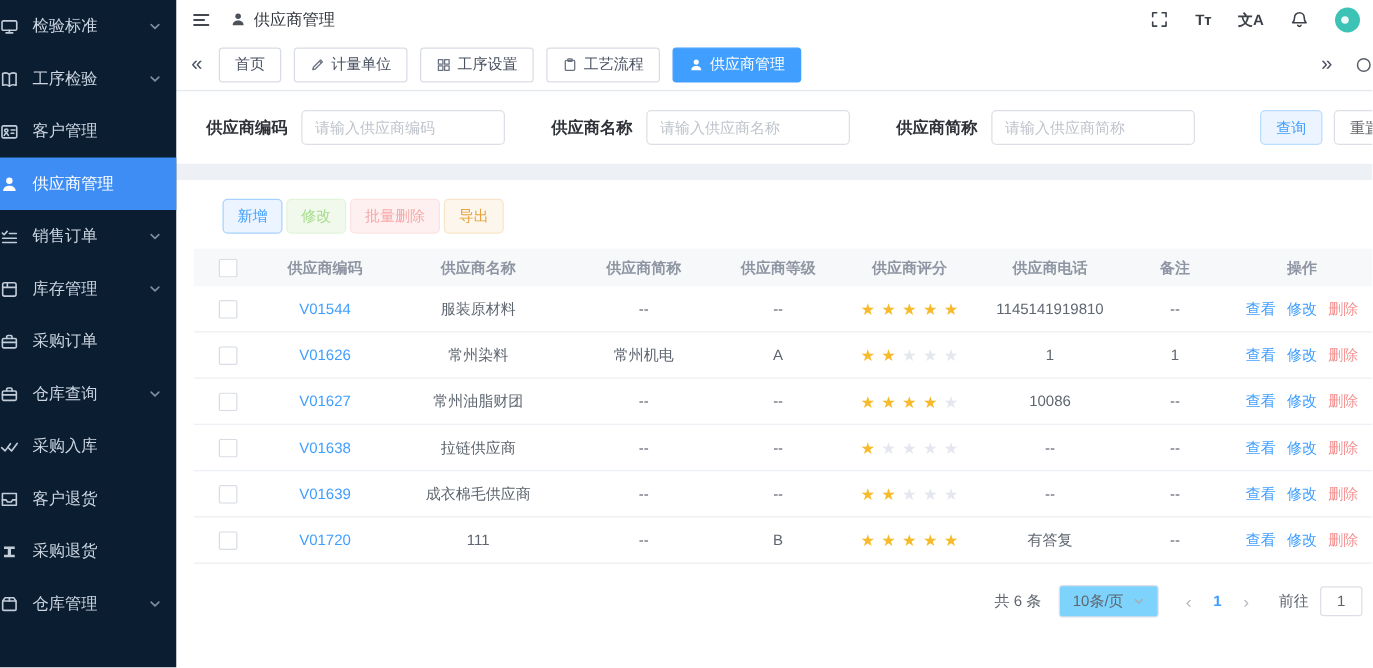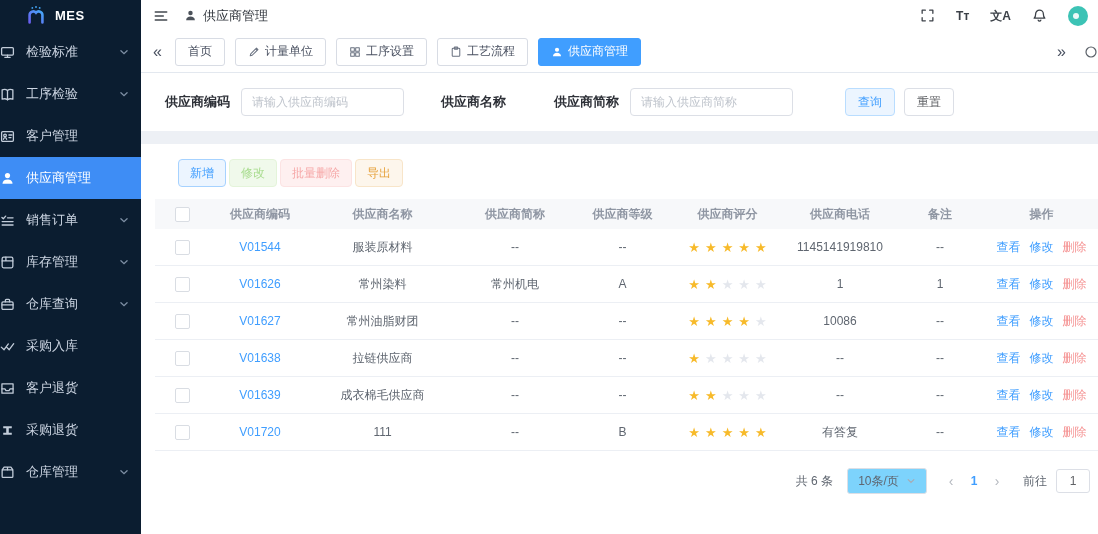--- a/index.html
+++ b/index.html
@@ -109,23 +109,6 @@
 <body>
 
 <div class="sidebar">
-  <div class="logo-row">
-    <span class="icon logo-ic">
-      <svg viewBox="0 0 24 24" fill="none">
-        <defs>
-          <linearGradient id="lg" x1="0" y1="1" x2="1" y2="0">
-            <stop offset="0" stop-color="#6a5ef0"></stop>
-              <stop offset="1" stop-color="#45a8f8"></stop>
-          </linearGradient>
-        </defs>
-        <path d="M5 19v-8a4 4 0 0 1 7-2.6A4 4 0 0 1 19 11v8" stroke="url(#lg)" stroke-width="2.8" stroke-linecap="round"></path>
-        <circle cx="8" cy="3.2" r="1" fill="#45a8f8"></circle>
-          <circle cx="12" cy="2.2" r="1" fill="#45a8f8"></circle>
-          <circle cx="16" cy="3.2" r="1" fill="#45a8f8"></circle>
-      </svg>
-    </span>
-    <span class="logo-text">MES</span>
-  </div>
   <div id="sidebar-menu">
       <div class="menu-item">
         <span class="icon mi-ic">

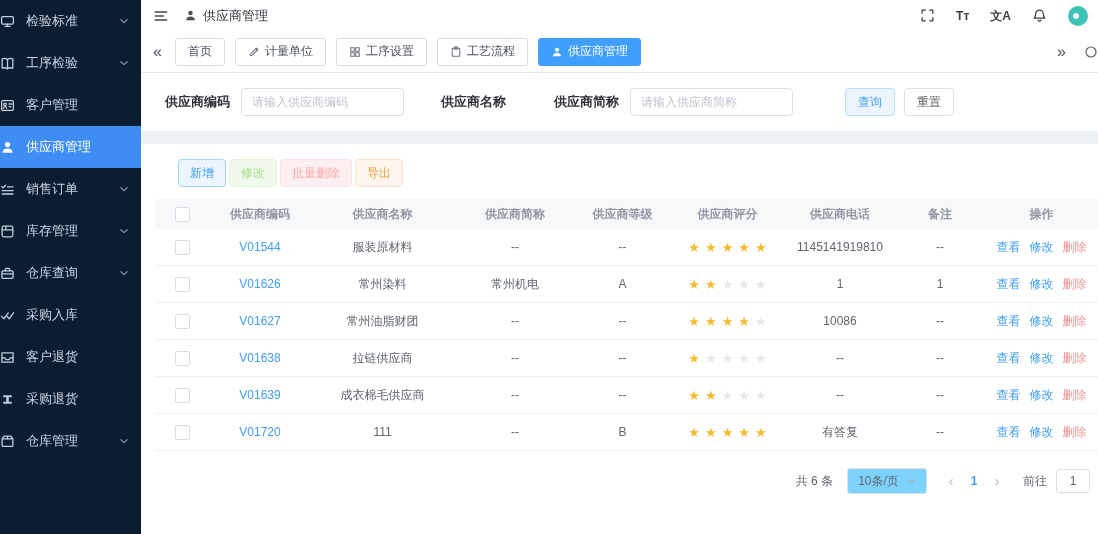--- a/index.html
+++ b/index.html
@@ -338,6 +338,7 @@
         </span>
         <span class="s-field">
           <span class="s-label">供应商名称</span>
+          <input class="s-input" placeholder="请输入供应商名称" value="" style="">
         </span>
         <span class="s-field">
           <span class="s-label">供应商简称</span>

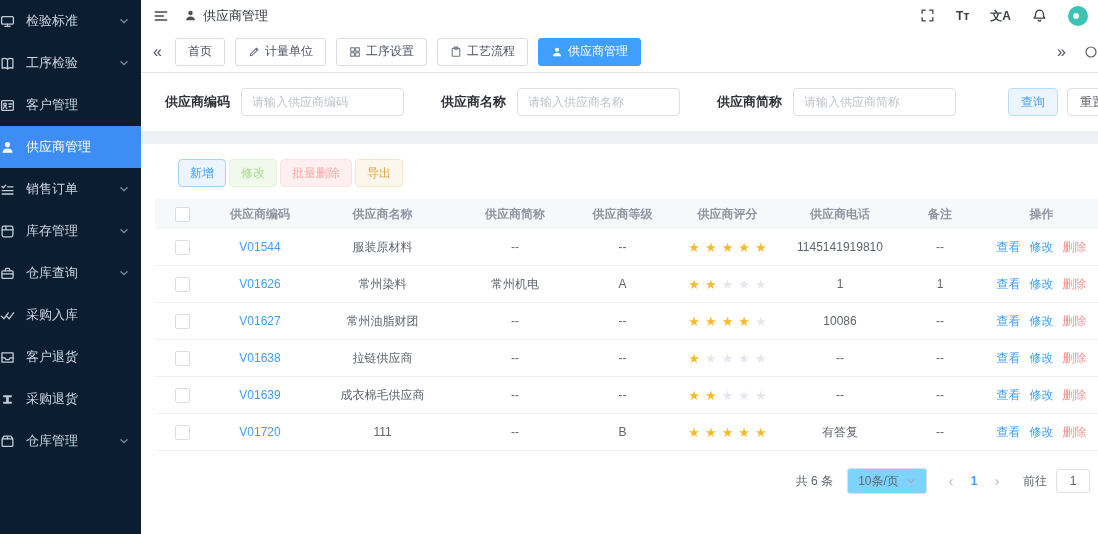--- a/index.html
+++ b/index.html
@@ -183,6 +183,15 @@
             <path d="M3.4 5.5L7 9l3.6-3.5"></path>
           </svg>
         </span>
+      </div>
+      <div class="menu-item">
+        <span class="icon mi-ic">
+          <svg viewBox="0 0 14 14" fill="none" stroke="currentColor" stroke-width="1.2" stroke-linecap="round" stroke-linejoin="round">
+            <rect x="1.8" y="4.5" width="10.4" height="7" rx="1"></rect>
+            <path d="M5 4.5V3.2a1 1 0 0 1 1-1h2a1 1 0 0 1 1 1v1.3M1.8 7.4h10.4"></path>
+          </svg>
+        </span>
+        <span>采购订单</span>
       </div>
       <div class="menu-item">
         <span class="icon mi-ic">

